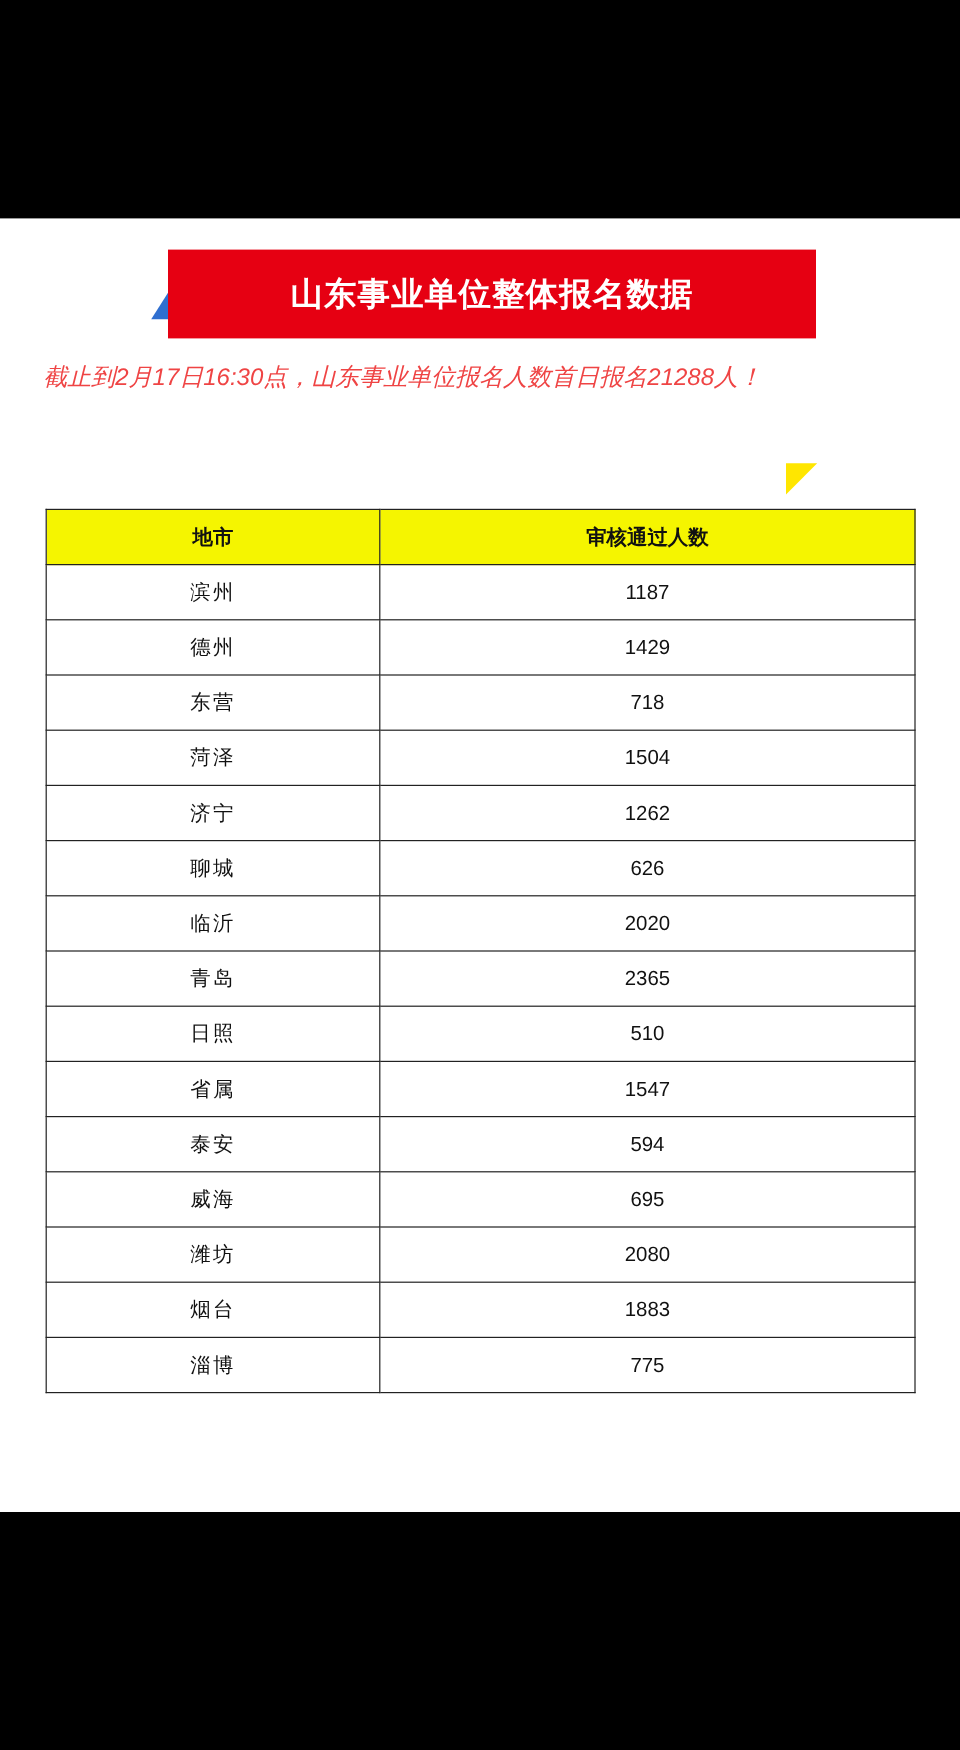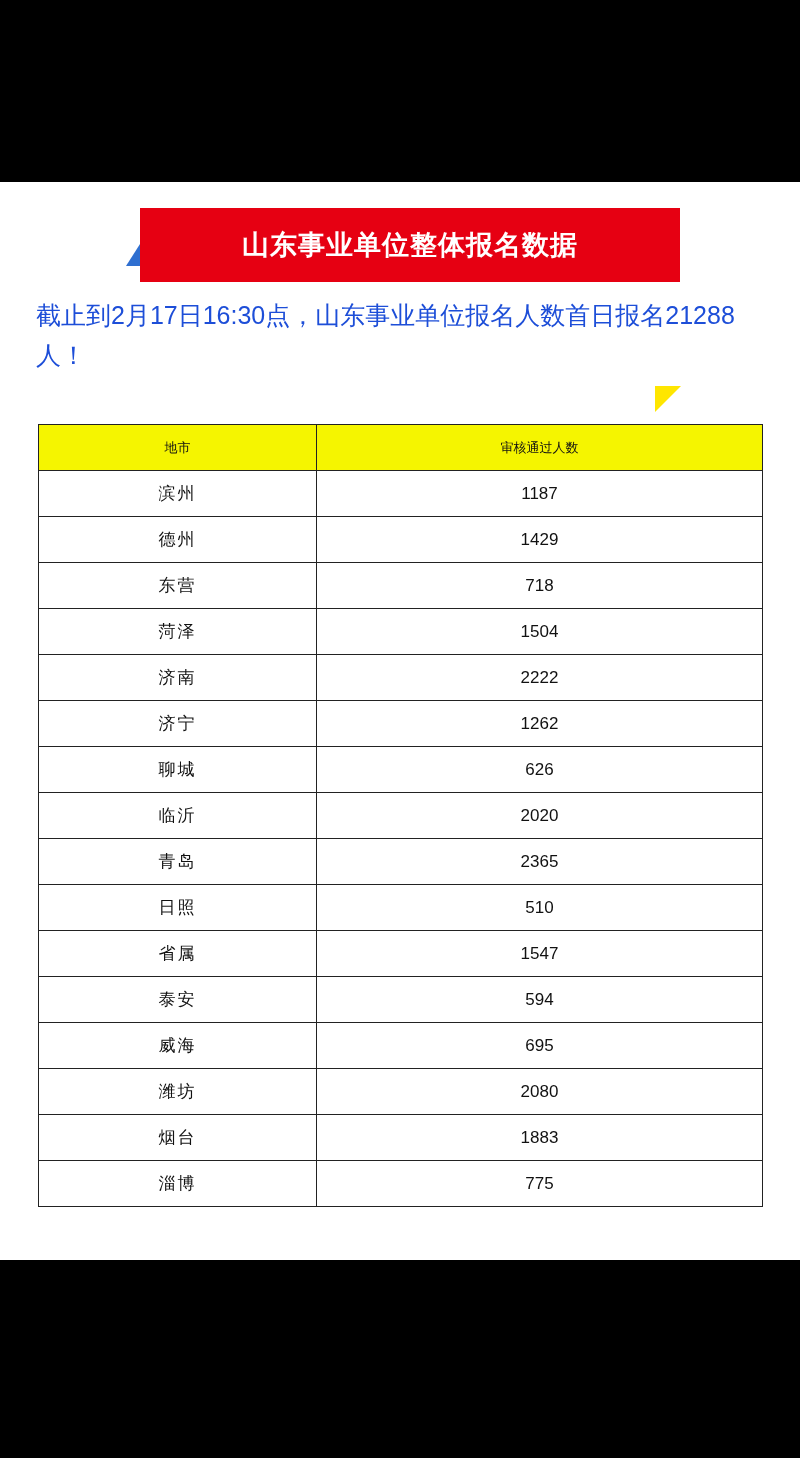--- a/index.html
+++ b/index.html
@@ -68,10 +68,11 @@
     left: 36px;
     top: 113px;
     width: 730px;
-    font-size: 25px;
+    font-size: 20px;
     line-height: 40px;
-    color: #1d4ed8;
+    color: #ef4444;
     font-weight: 500;
+    font-style: italic;
   }
   .table-wrap {
     position: absolute;

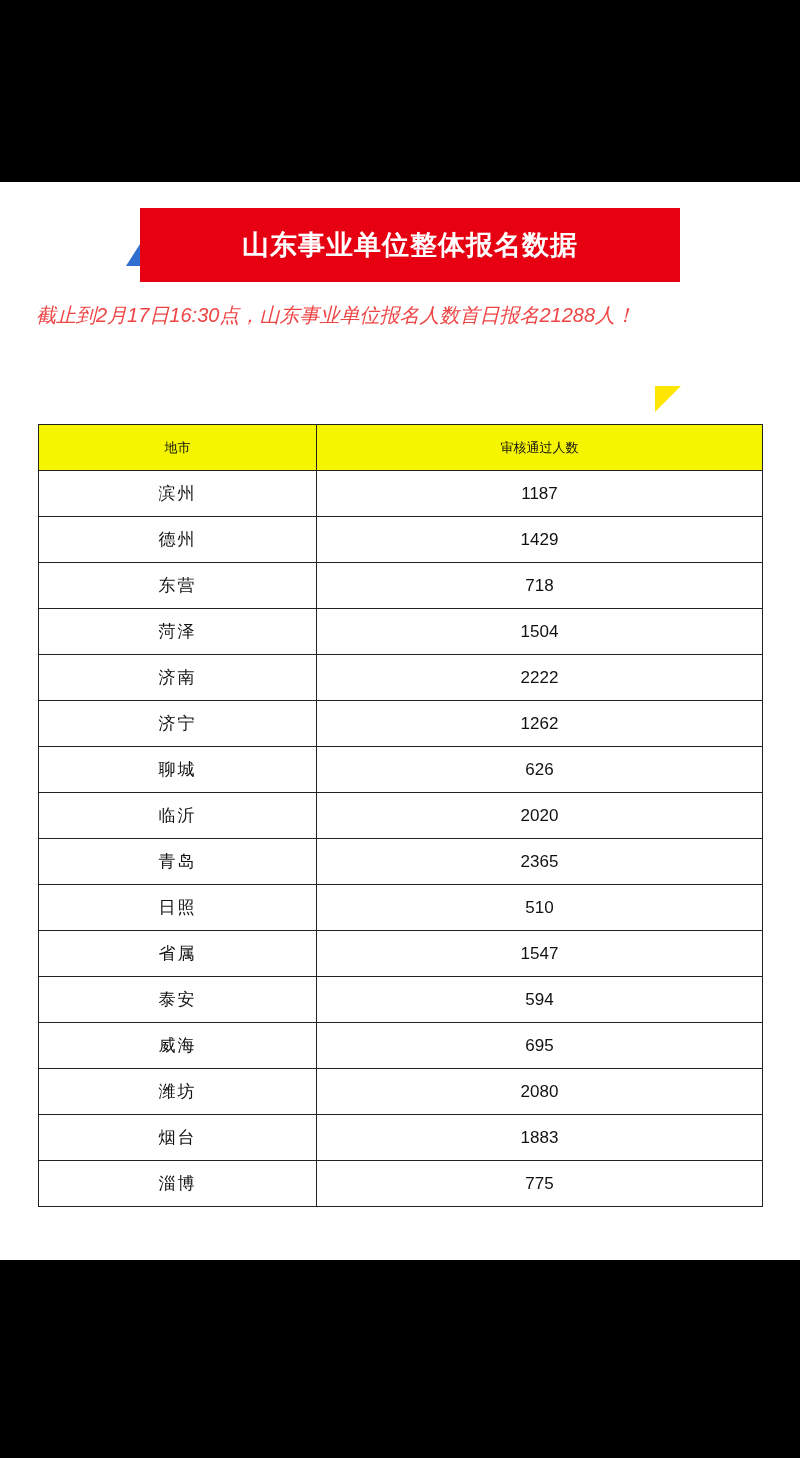--- a/index.html
+++ b/index.html
@@ -95,8 +95,8 @@
   }
   table.data thead th {
     background: #f5f500;
-    font-weight: normal;
-    font-size: 13px;
+    font-weight: bold;
+    font-size: 17px;
   }
   table.data col.c1 { width: 278px; }
   table.data col.c2 { width: 446px; }

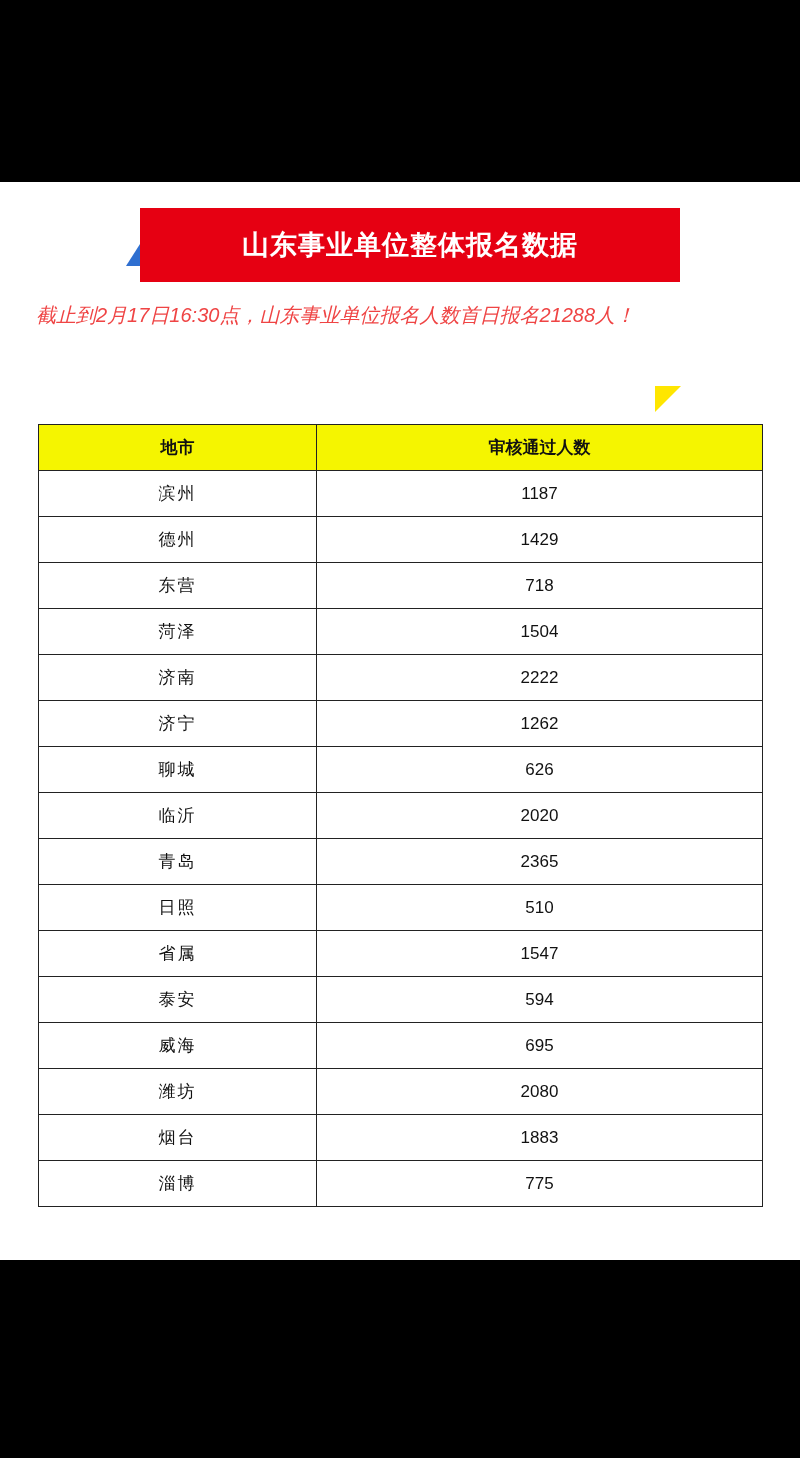--- a/index.html
+++ b/index.html
@@ -162,10 +162,6 @@
             <td class="num">1504</td>
           </tr>
           <tr>
-            <td class="city">济南</td>
-            <td class="num">2222</td>
-          </tr>
-          <tr>
             <td class="city">济宁</td>
             <td class="num">1262</td>
           </tr>

